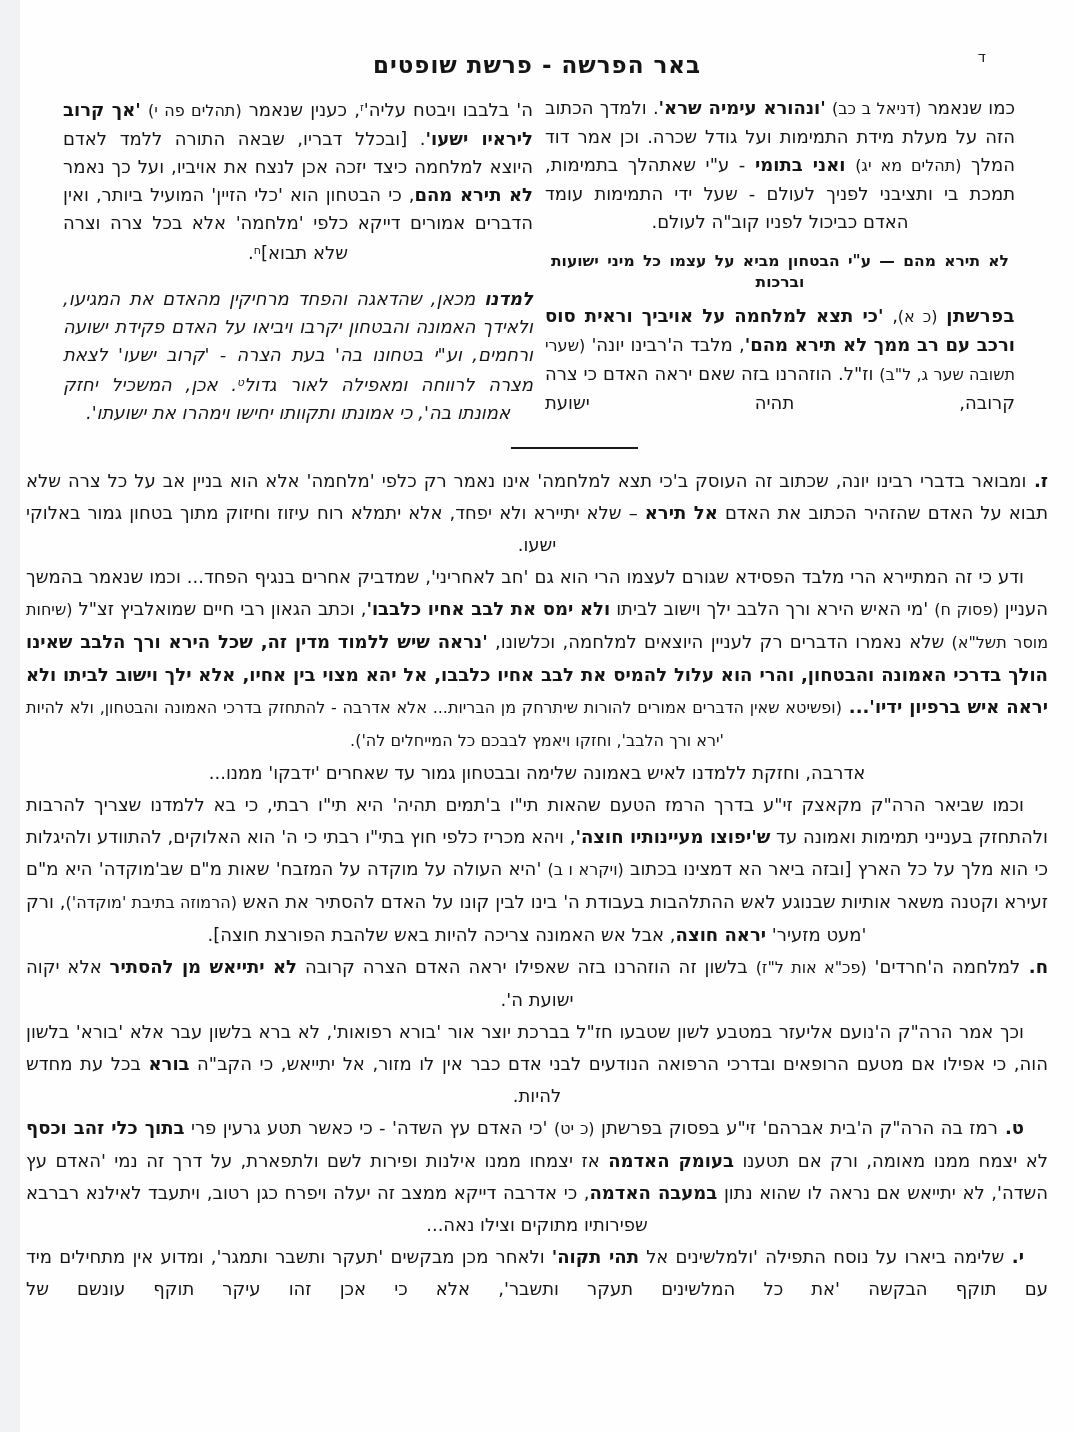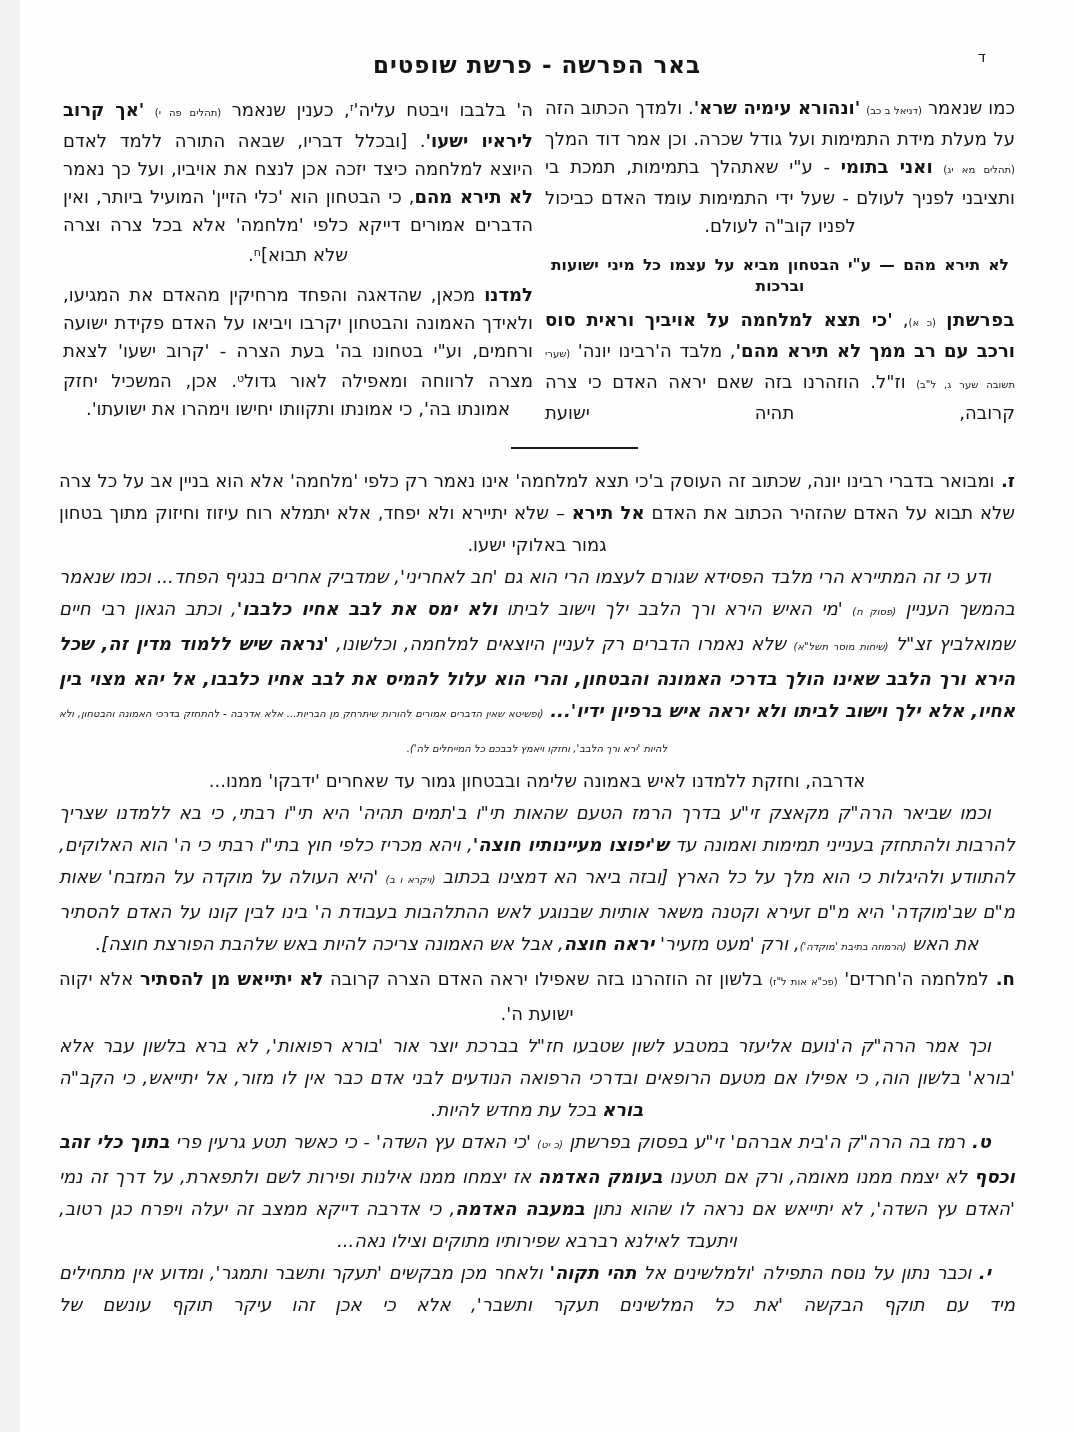--- a/index.html
+++ b/index.html
@@ -66,7 +66,7 @@
     font-size:18px;line-height:32px;
   }
   .b{font-weight:700;}
-  .sm{font-size:10px;}
+  .sm{font-size:16px;}
   .sup{font-size:11px;vertical-align:5px;}
   .lead{font-weight:700;font-size:18px;letter-spacing:.5px;}
 </style>

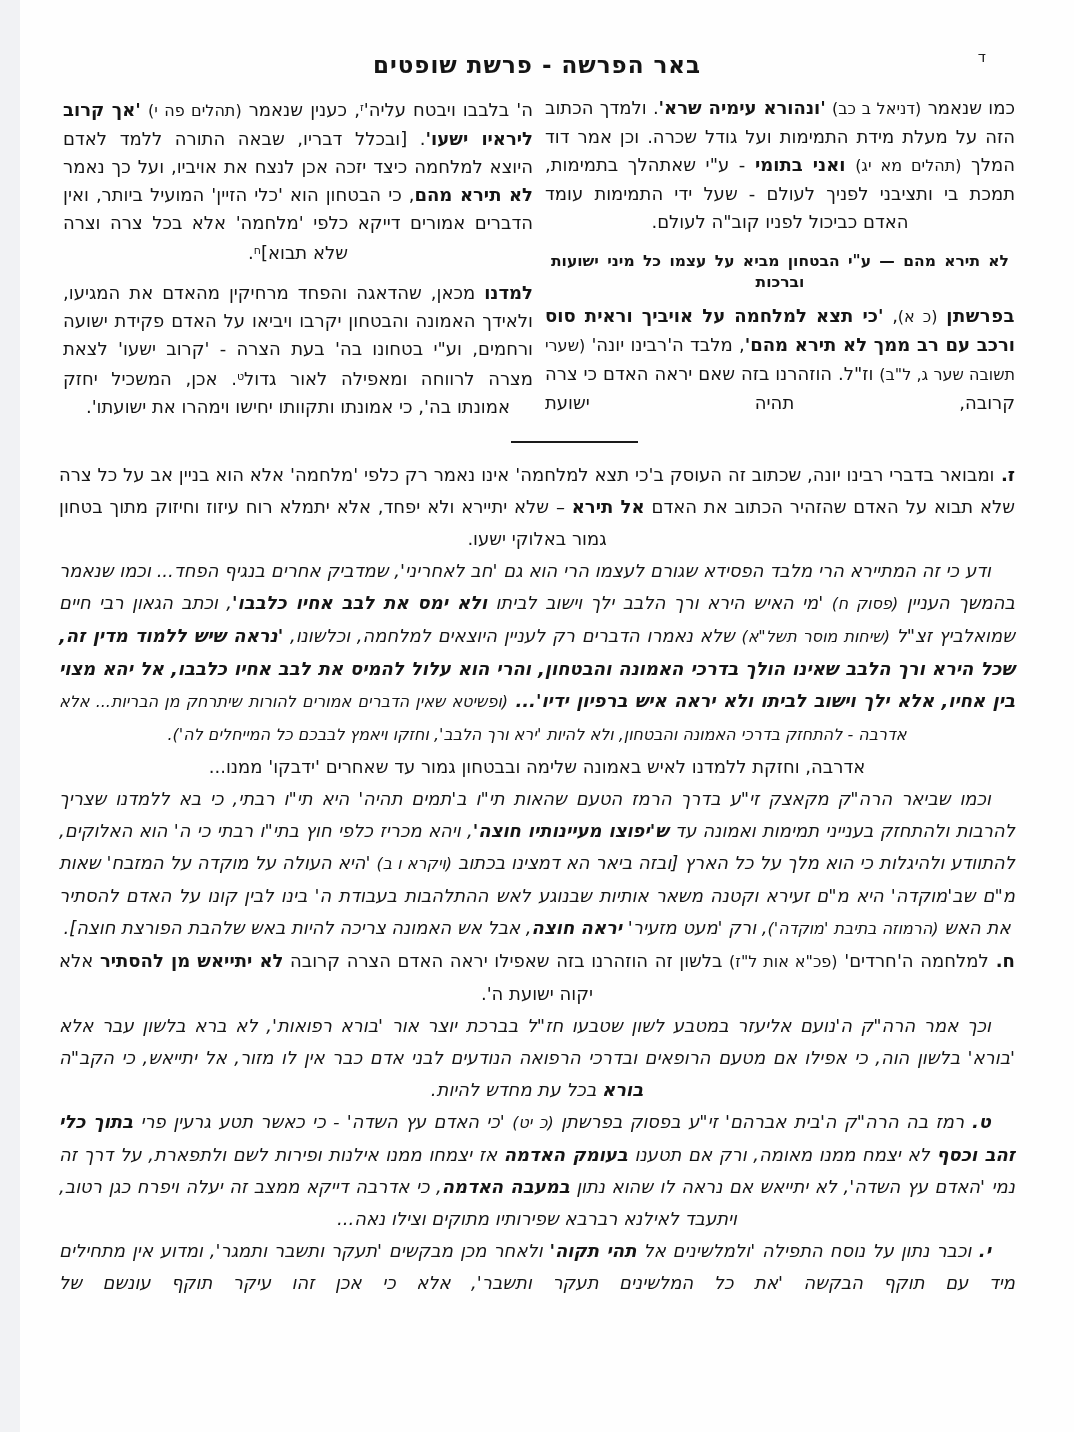--- a/index.html
+++ b/index.html
@@ -47,7 +47,7 @@
   }
   .cont-end{text-align-last:justify;}
   .ind{text-indent:24px;font-style:italic;}
-  .gap-top{margin-top:12px;}
+  .gap-top{margin-top:18px;font-style:italic;}
   .section-header{
     margin:15px 6px 9px;
     font-size:15.5px;font-weight:700;

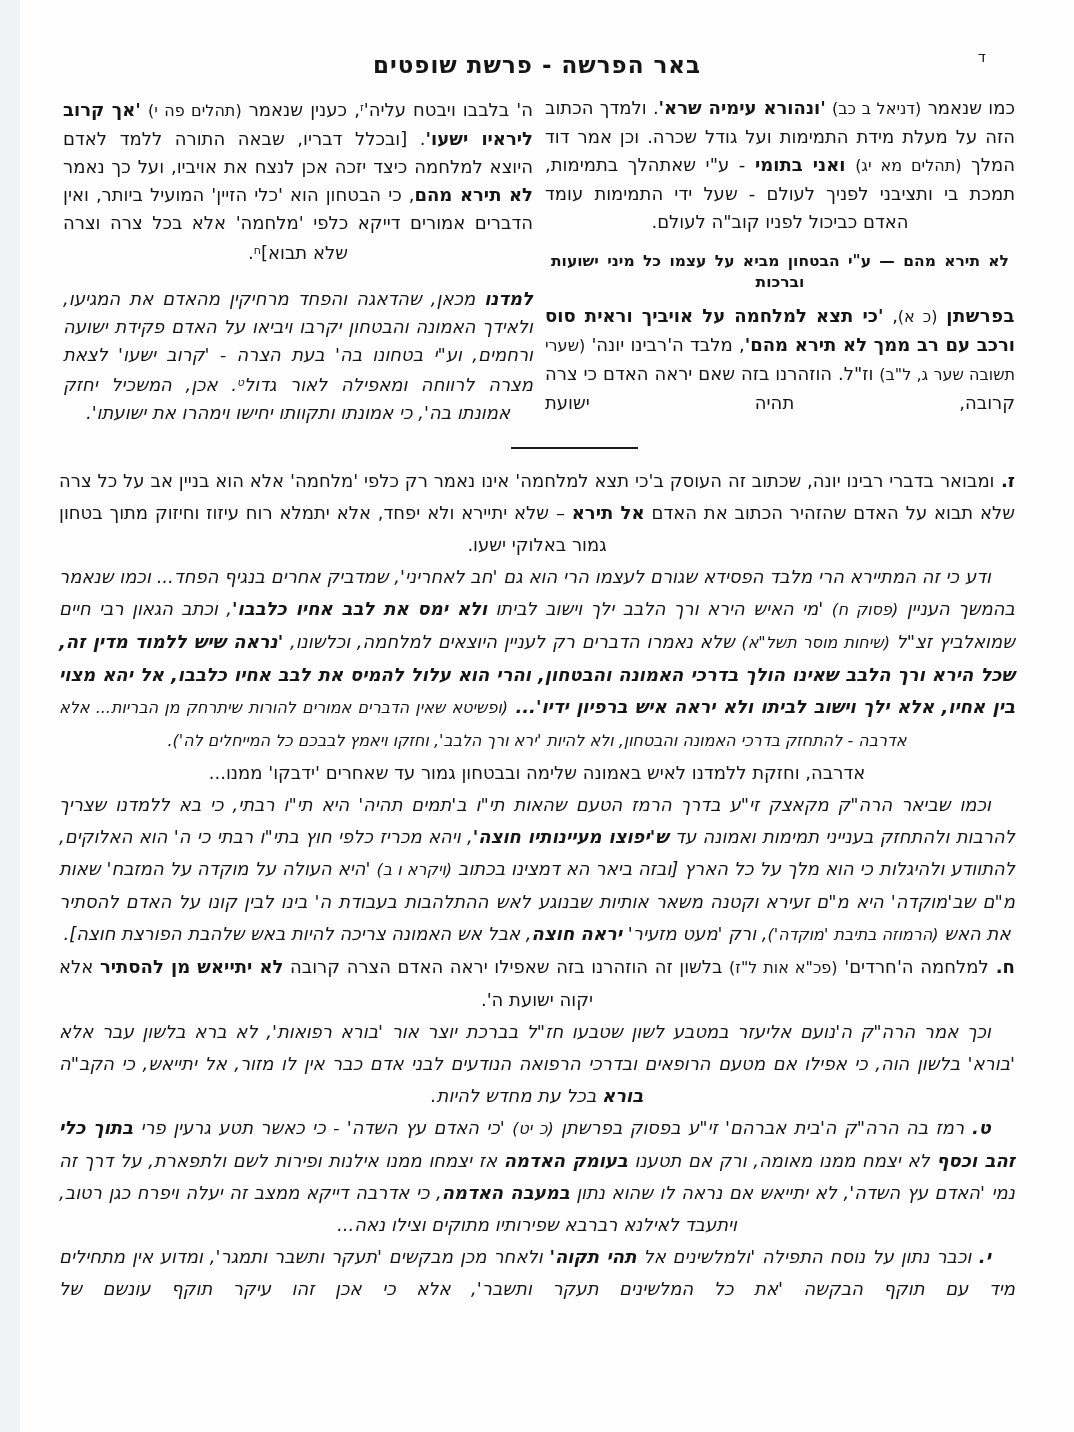--- a/index.html
+++ b/index.html
@@ -62,7 +62,7 @@
     position:relative;right:-37px;
   }
   .footnotes{
-    padding:6px 59px 0;
+    padding:6px 26px 0;
     font-size:18px;line-height:32px;
   }
   .b{font-weight:700;}

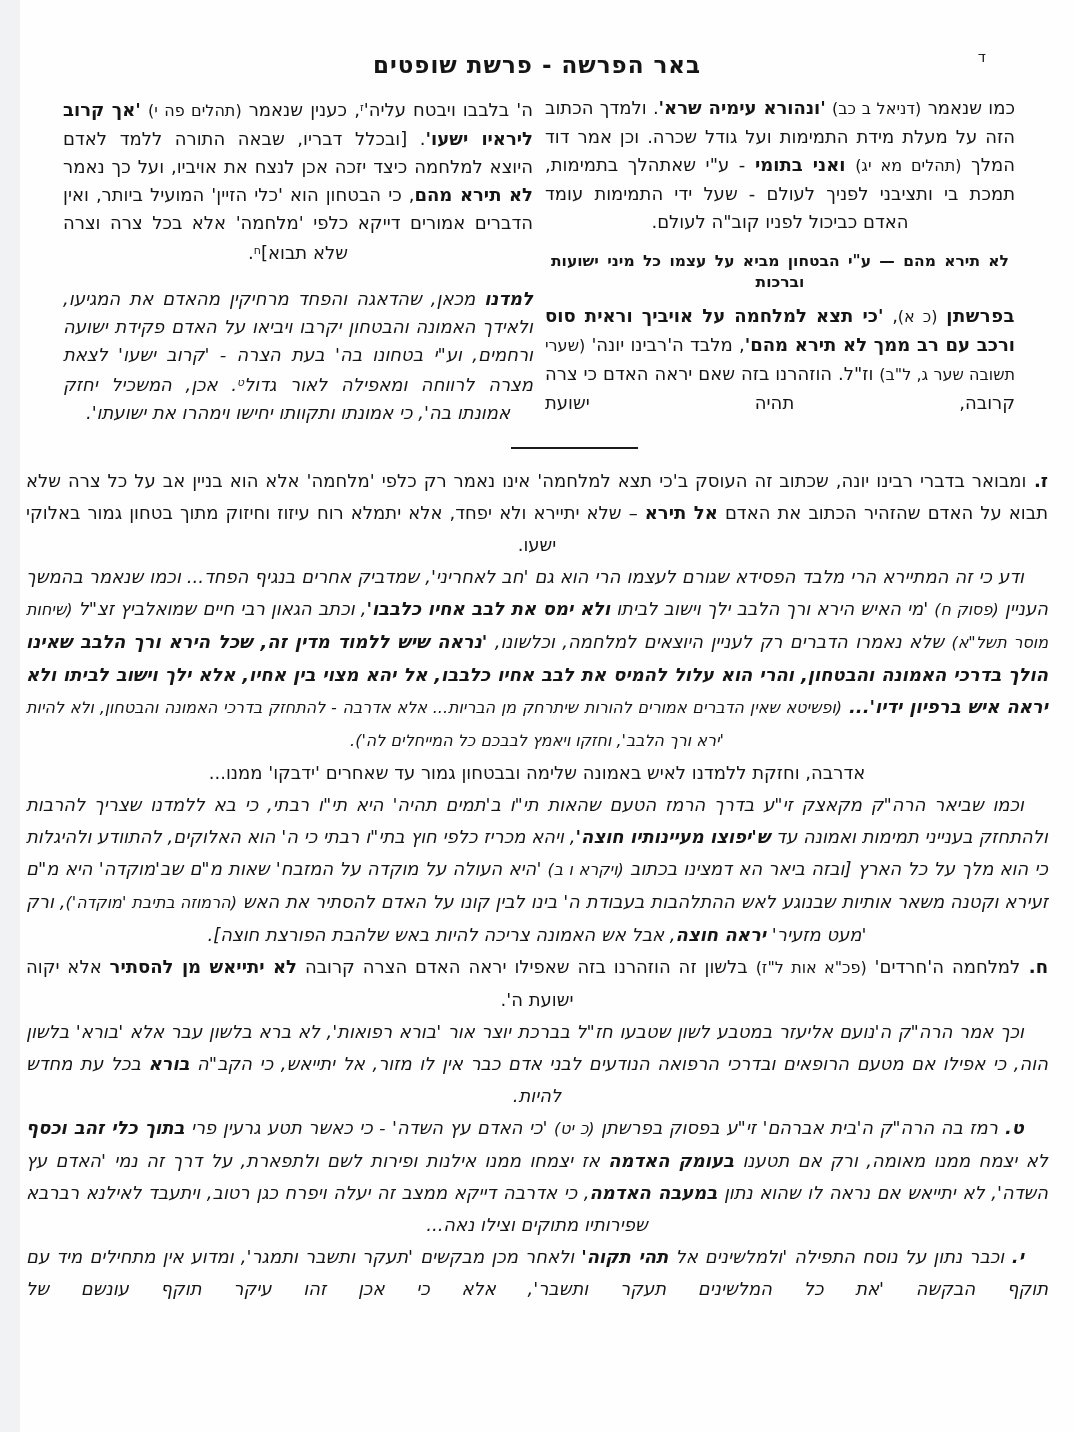--- a/index.html
+++ b/index.html
@@ -46,7 +46,7 @@
     text-align-last:center;
   }
   .cont-end{text-align-last:justify;}
-  .ind{text-indent:24px;font-style:italic;}
+  .ind{text-indent:24px;}
   .gap-top{margin-top:18px;font-style:italic;}
   .section-header{
     margin:15px 6px 9px;

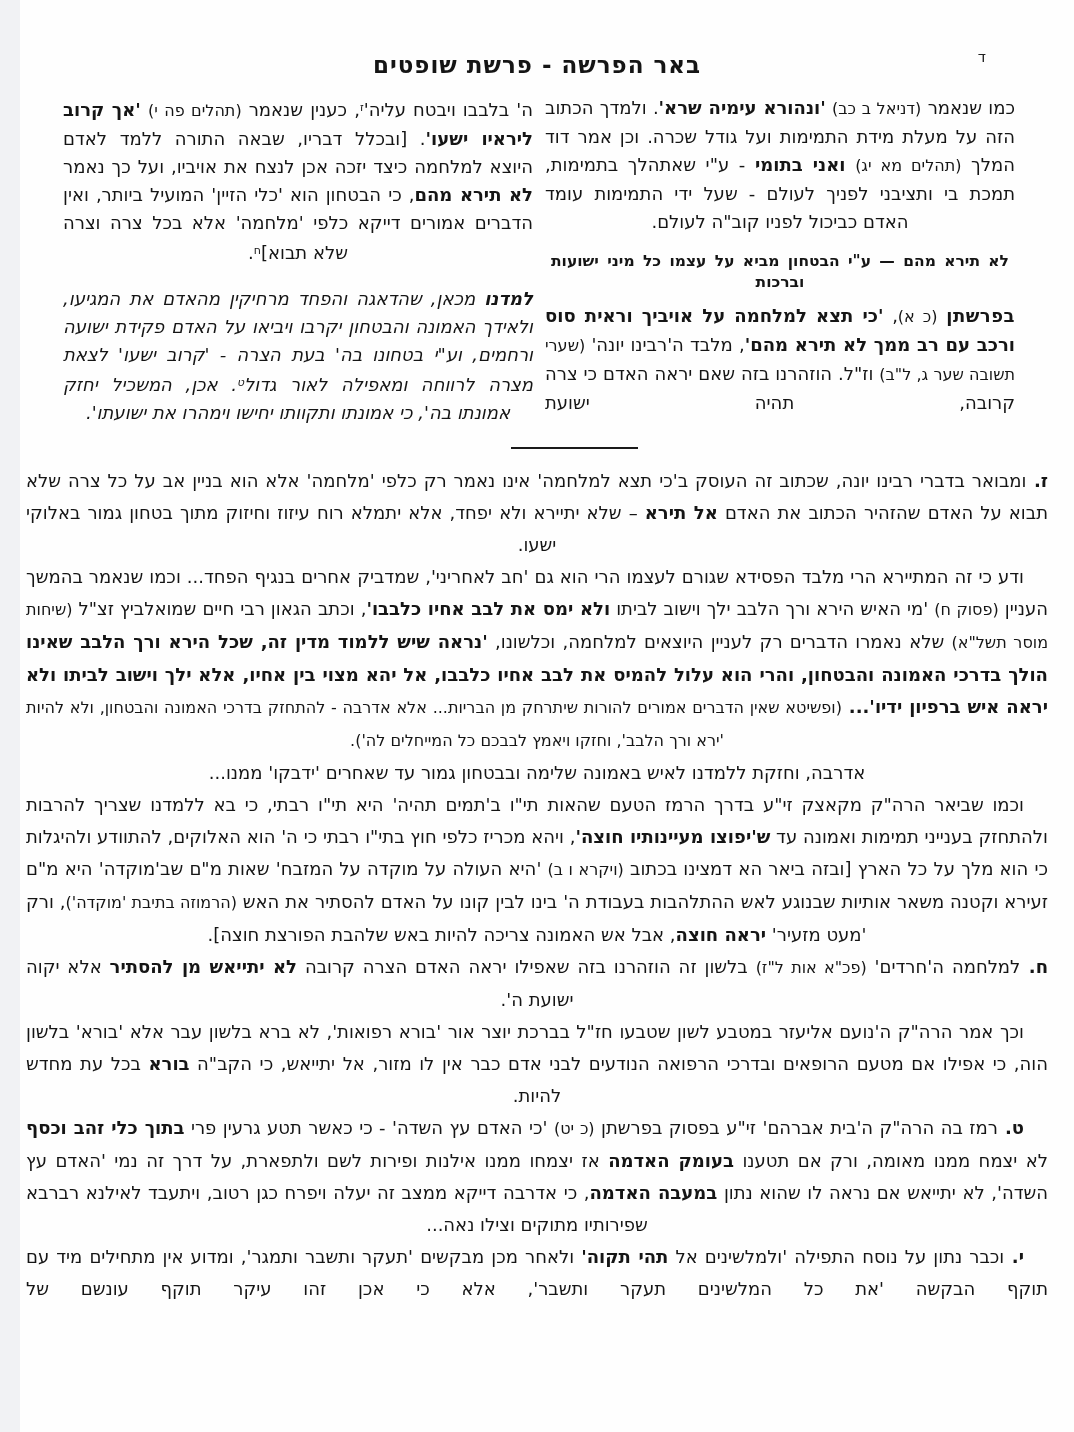--- a/index.html
+++ b/index.html
@@ -102,7 +102,7 @@
     <p class="para"><span class="b">ח. </span><span>למלחמה ה'חרדים' </span><span class="sm">(פכ"א אות ל"ז)</span><span> בלשון זה הוזהרנו בזה שאפילו יראה האדם הצרה קרובה </span><span class="b">לא יתייאש מן להסתיר</span><span> אלא יקוה ישועת ה'.</span></p>
     <p class="para ind"><span>וכך אמר הרה"ק ה'נועם אליעזר במטבע לשון שטבעו חז"ל בברכת יוצר אור 'בורא רפואות', לא ברא בלשון עבר אלא 'בורא' בלשון הוה, כי אפילו אם מטעם הרופאים ובדרכי הרפואה הנודעים לבני אדם כבר אין לו מזור, אל יתייאש, כי הקב"ה </span><span class="b">בורא</span><span> בכל עת מחדש להיות.</span></p>
     <p class="para ind"><span class="b">ט. </span><span>רמז בה הרה"ק ה'בית אברהם' זי"ע בפסוק בפרשתן </span><span class="sm">(כ יט)</span><span> 'כי האדם עץ השדה' - כי כאשר תטע גרעין פרי </span><span class="b">בתוך כלי זהב וכסף</span><span> לא יצמח ממנו מאומה, ורק אם תטענו </span><span class="b">בעומק האדמה</span><span> אז יצמחו ממנו אילנות ופירות לשם ולתפארת, על דרך זה נמי 'האדם עץ השדה', לא יתייאש אם נראה לו שהוא נתון </span><span class="b">במעבה האדמה</span><span>, כי אדרבה דייקא ממצב זה יעלה ויפרח כגן רטוב, ויתעבד לאילנא רברבא שפירותיו מתוקים וצילו נאה...</span></p>
-    <p class="para ind cont-end"><span class="b">י. </span><span>וכבר נתון על נוסח התפילה 'ולמלשינים אל </span><span class="b">תהי תקוה'</span><span> ולאחר מכן מבקשים 'תעקר ותשבר ותמגר', ומדוע אין מתחילים מיד עם תוקף הבקשה 'את כל המלשינים תעקר ותשבר', אלא כי אכן זהו עיקר תוקף עונשם של</span></p>
+    <p class="para ind cont-end"><span class="b">י. </span><span>שלימה ביארו על נוסח התפילה 'ולמלשינים אל </span><span class="b">תהי תקוה'</span><span> ולאחר מכן מבקשים 'תעקר ותשבר ותמגר', ומדוע אין מתחילים מיד עם תוקף הבקשה 'את כל המלשינים תעקר ותשבר', אלא כי אכן זהו עיקר תוקף עונשם של</span></p>
   </div>
 </div>
 

